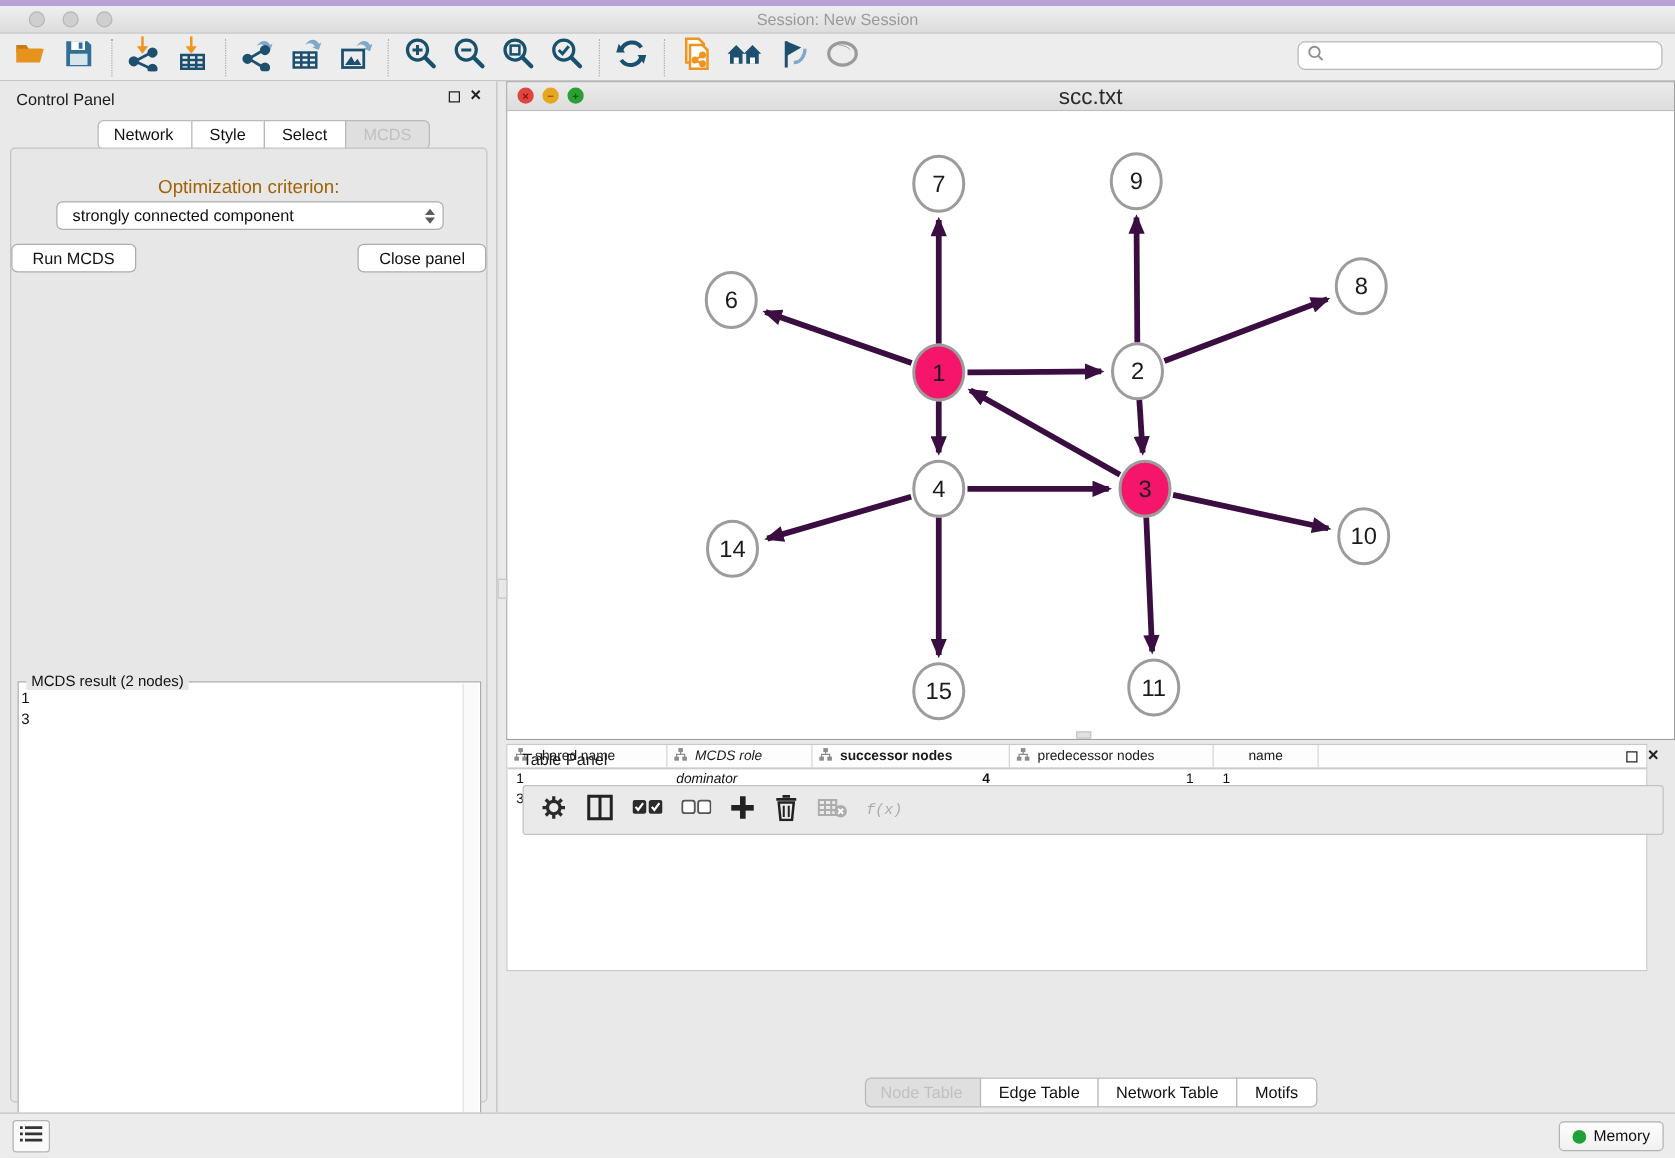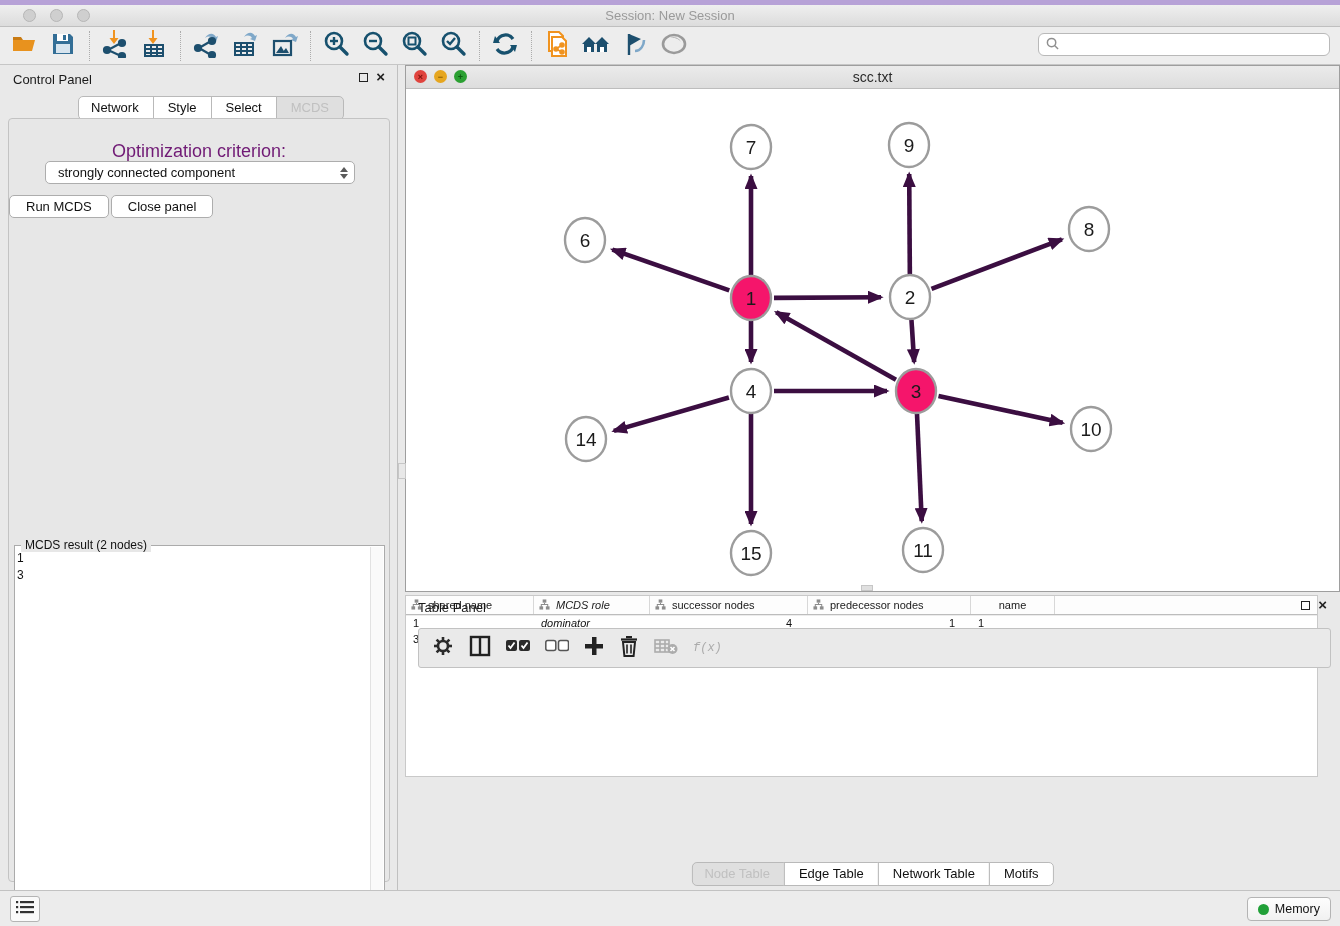--- a/index.html
+++ b/index.html
@@ -57,7 +57,7 @@
   
   #network-window { left:405px; top:65px; width:935px; height:527px; border:1px solid #9E9E9E; background:#fff; }
   #nw-titlebar { left:0; top:0; right:0; height:23px; background:linear-gradient(#EBEBEB,#DDDDDD); border-bottom:1px solid #BDBDBD; }
-  #nw-titlebar .title { width:100%; text-align:center; line-height:22px; font-size:14px; color:#2b2b2b; }
+  #nw-titlebar .title { width:100%; text-align:center; line-height:22px; font-size:18px; color:#2b2b2b; }
   .tl-sym { width:13px; height:13px; border-radius:50%; top:4px; font-size:9px; font-weight:bold;
     display:flex; align-items:center; justify-content:center; }
   #graph-wrap { left:0; top:23px; width:933px; height:502px; background:#fff; }

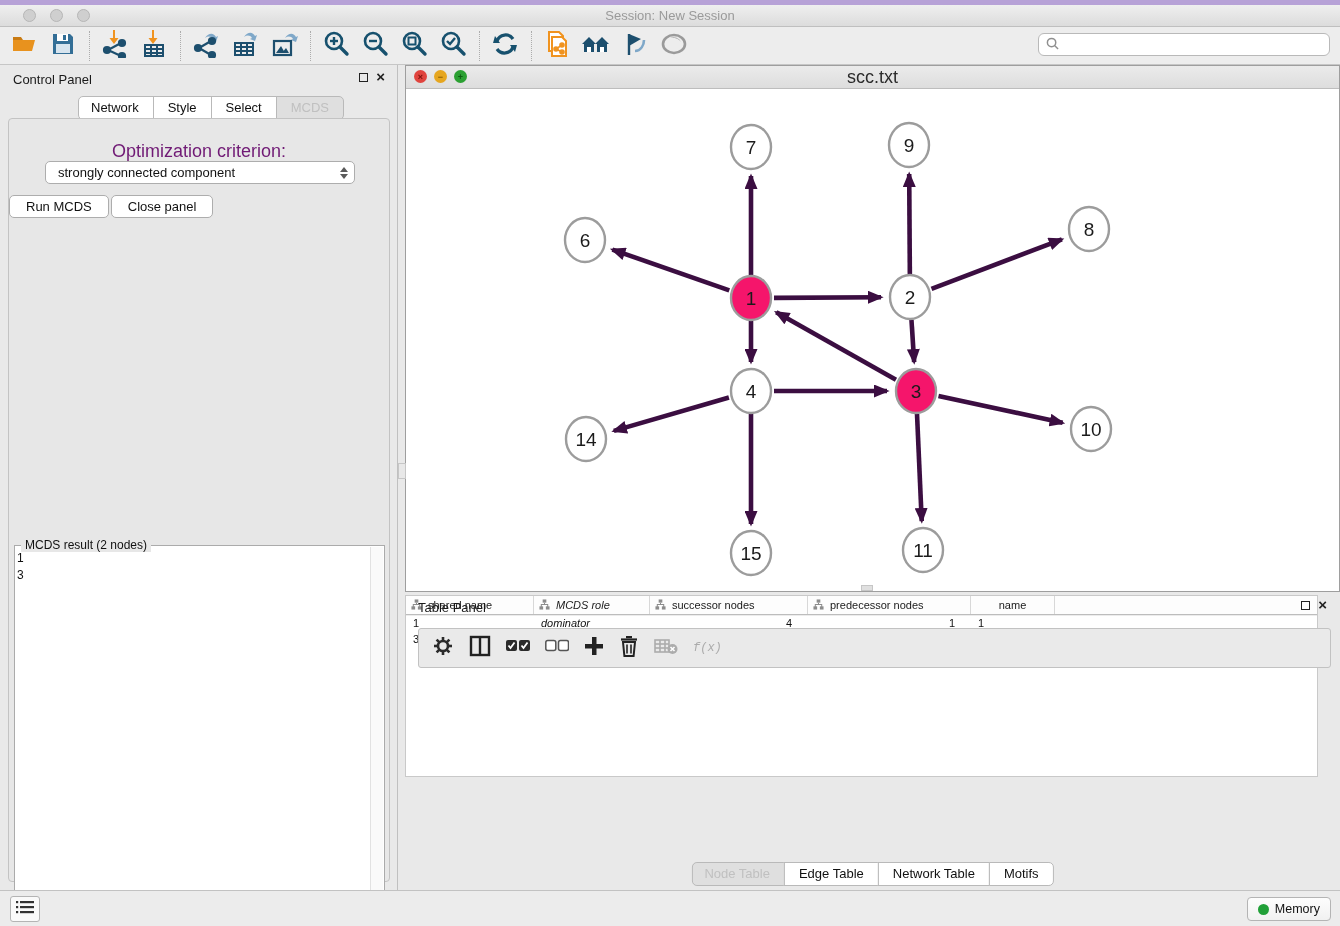--- a/index.html
+++ b/index.html
@@ -39,7 +39,7 @@
   .seg.active-gray { background:#DFDFDF; color:#C0C0C0; }
 
   #cp-content { left:8px; top:53px; width:382px; height:764px; border:1px solid #C3C3C3; border-radius:4px; background:#E7E7E7; }
-  #opt-label { width:100%; text-align:center; top:22px; font-size:18px; color:#701a75; }
+  #opt-label { width:100%; text-align:center; top:22px; font-size:15px; color:#a16207; }
   #criterion-select { left:36px; top:42px; width:310px; height:23px; background:#fff; border:1px solid #ADADAD;
     border-radius:5px; display:flex; align-items:center; padding:0 6px 0 12px; font-size:13px; color:#111; }
   #criterion-select .grow { flex:1; }

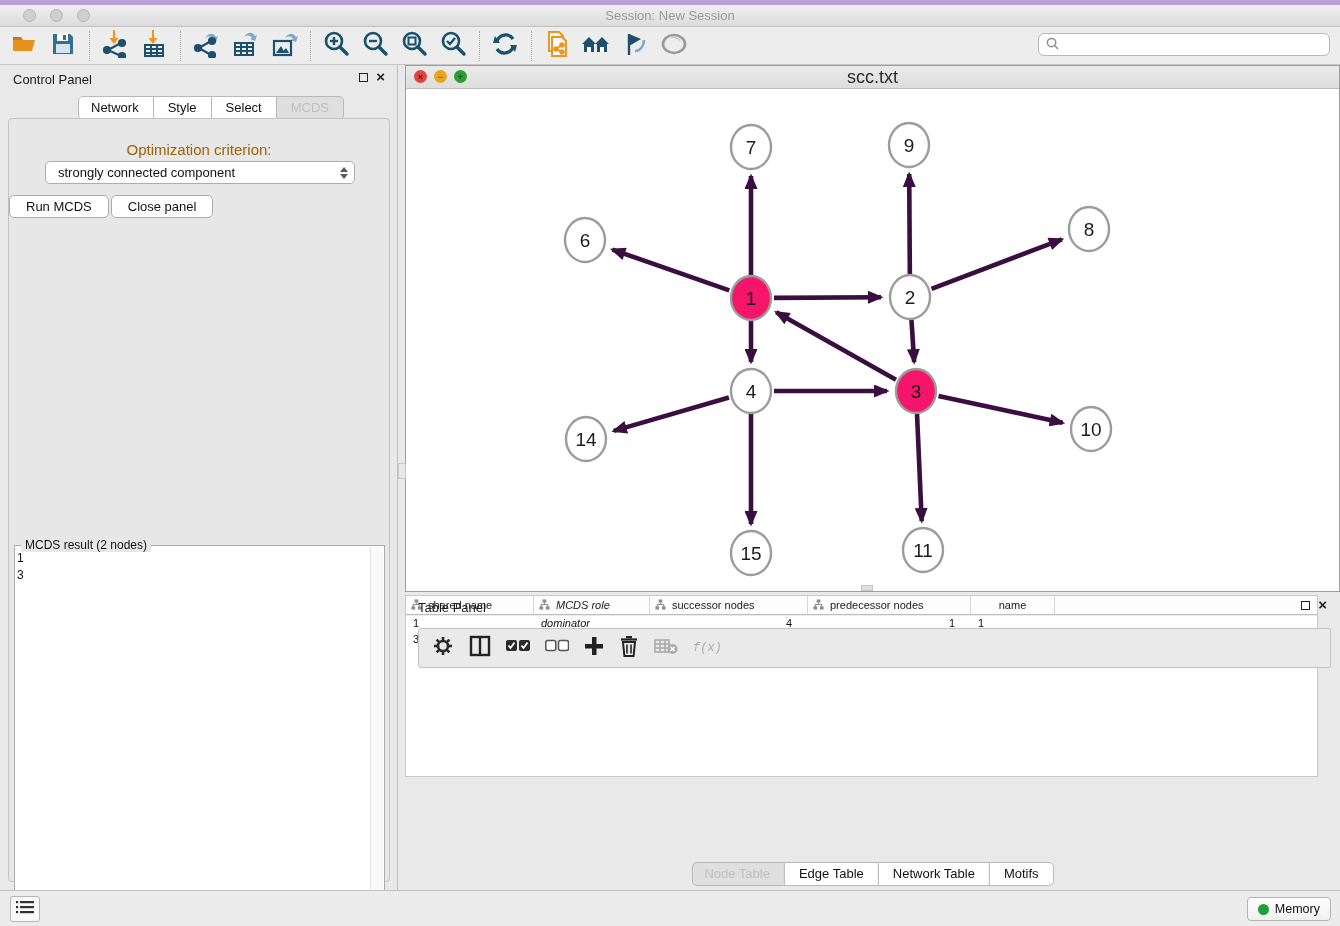--- a/index.html
+++ b/index.html
@@ -46,7 +46,7 @@
   .stepper { display:flex; flex-direction:column; gap:2px; align-items:center; }
   .tri-up { width:0; height:0; border-left:4px solid transparent; border-right:4px solid transparent; border-bottom:5px solid #5a5a5a; }
   .tri-down { width:0; height:0; border-left:4px solid transparent; border-right:4px solid transparent; border-top:5px solid #5a5a5a; }
-  #cp-buttons { top:76px; width:100%; display:flex; justify-content:flex-start; gap:2px; }
+  #cp-buttons { top:76px; width:100%; display:flex; justify-content:space-between; gap:2px; }
   .mac-btn { background:#fff; border:1px solid #ADADAD; border-radius:5px; font-size:13px; color:#111; padding:3px 16px; font-family:"Liberation Sans",sans-serif; }
 
   #result-box { left:5px; top:426px; width:371px; height:378px; border:1px solid #ABABAB; background:#fff; }

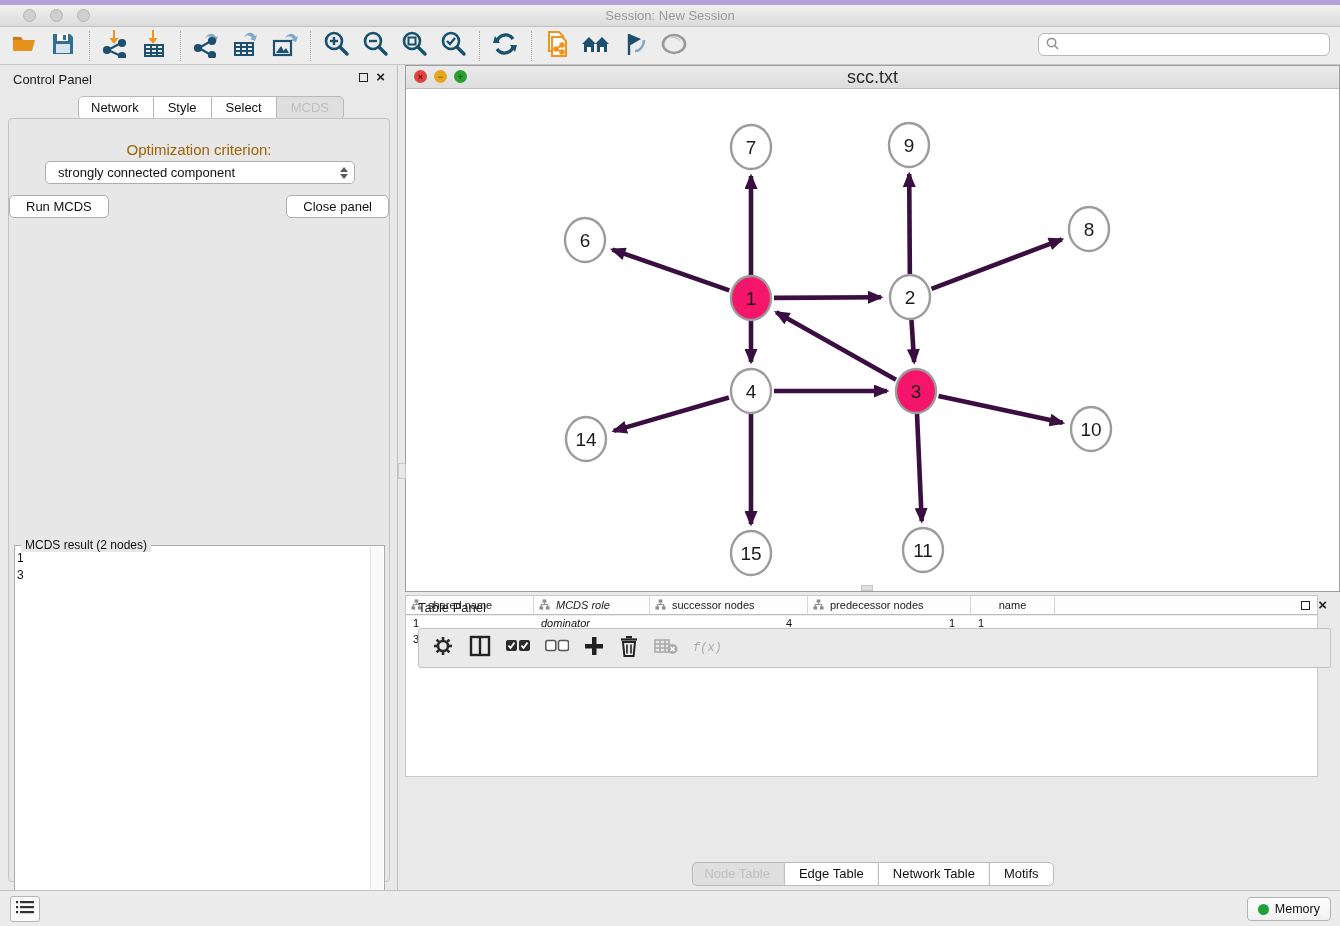--- a/index.html
+++ b/index.html
@@ -72,7 +72,7 @@
   .thead { display:flex; height:19px; border-bottom:1px solid #BDBDBD; box-shadow:0 1px 0 #ECECEC; background:#FDFDFD; }
   .thcell { display:flex; align-items:center; font-size:11px; color:#1a1a1a; border-right:1px solid #D8D8D8; padding-left:5px; gap:6px; }
   .thcell.center { justify-content:center; padding-left:0; }
-  .c1 { width:128px; } .c2 { width:116px;font-style:italic; } .c3 { width:158px; } .c4 { width:163px; } .c5 { width:84px; }
+  .c1 { width:128px; } .c2 { width:116px;font-style:italic; } .c3 { width:158px;font-weight:bold; } .c4 { width:163px; } .c5 { width:84px; }
   .trow { display:flex; height:16px; align-items:center; }
   .tcell { font-size:11px; color:#111; padding-left:7px; }
   .tcell.c3, .tcell.c4 { text-align:right; padding-left:0; padding-right:16px; }

